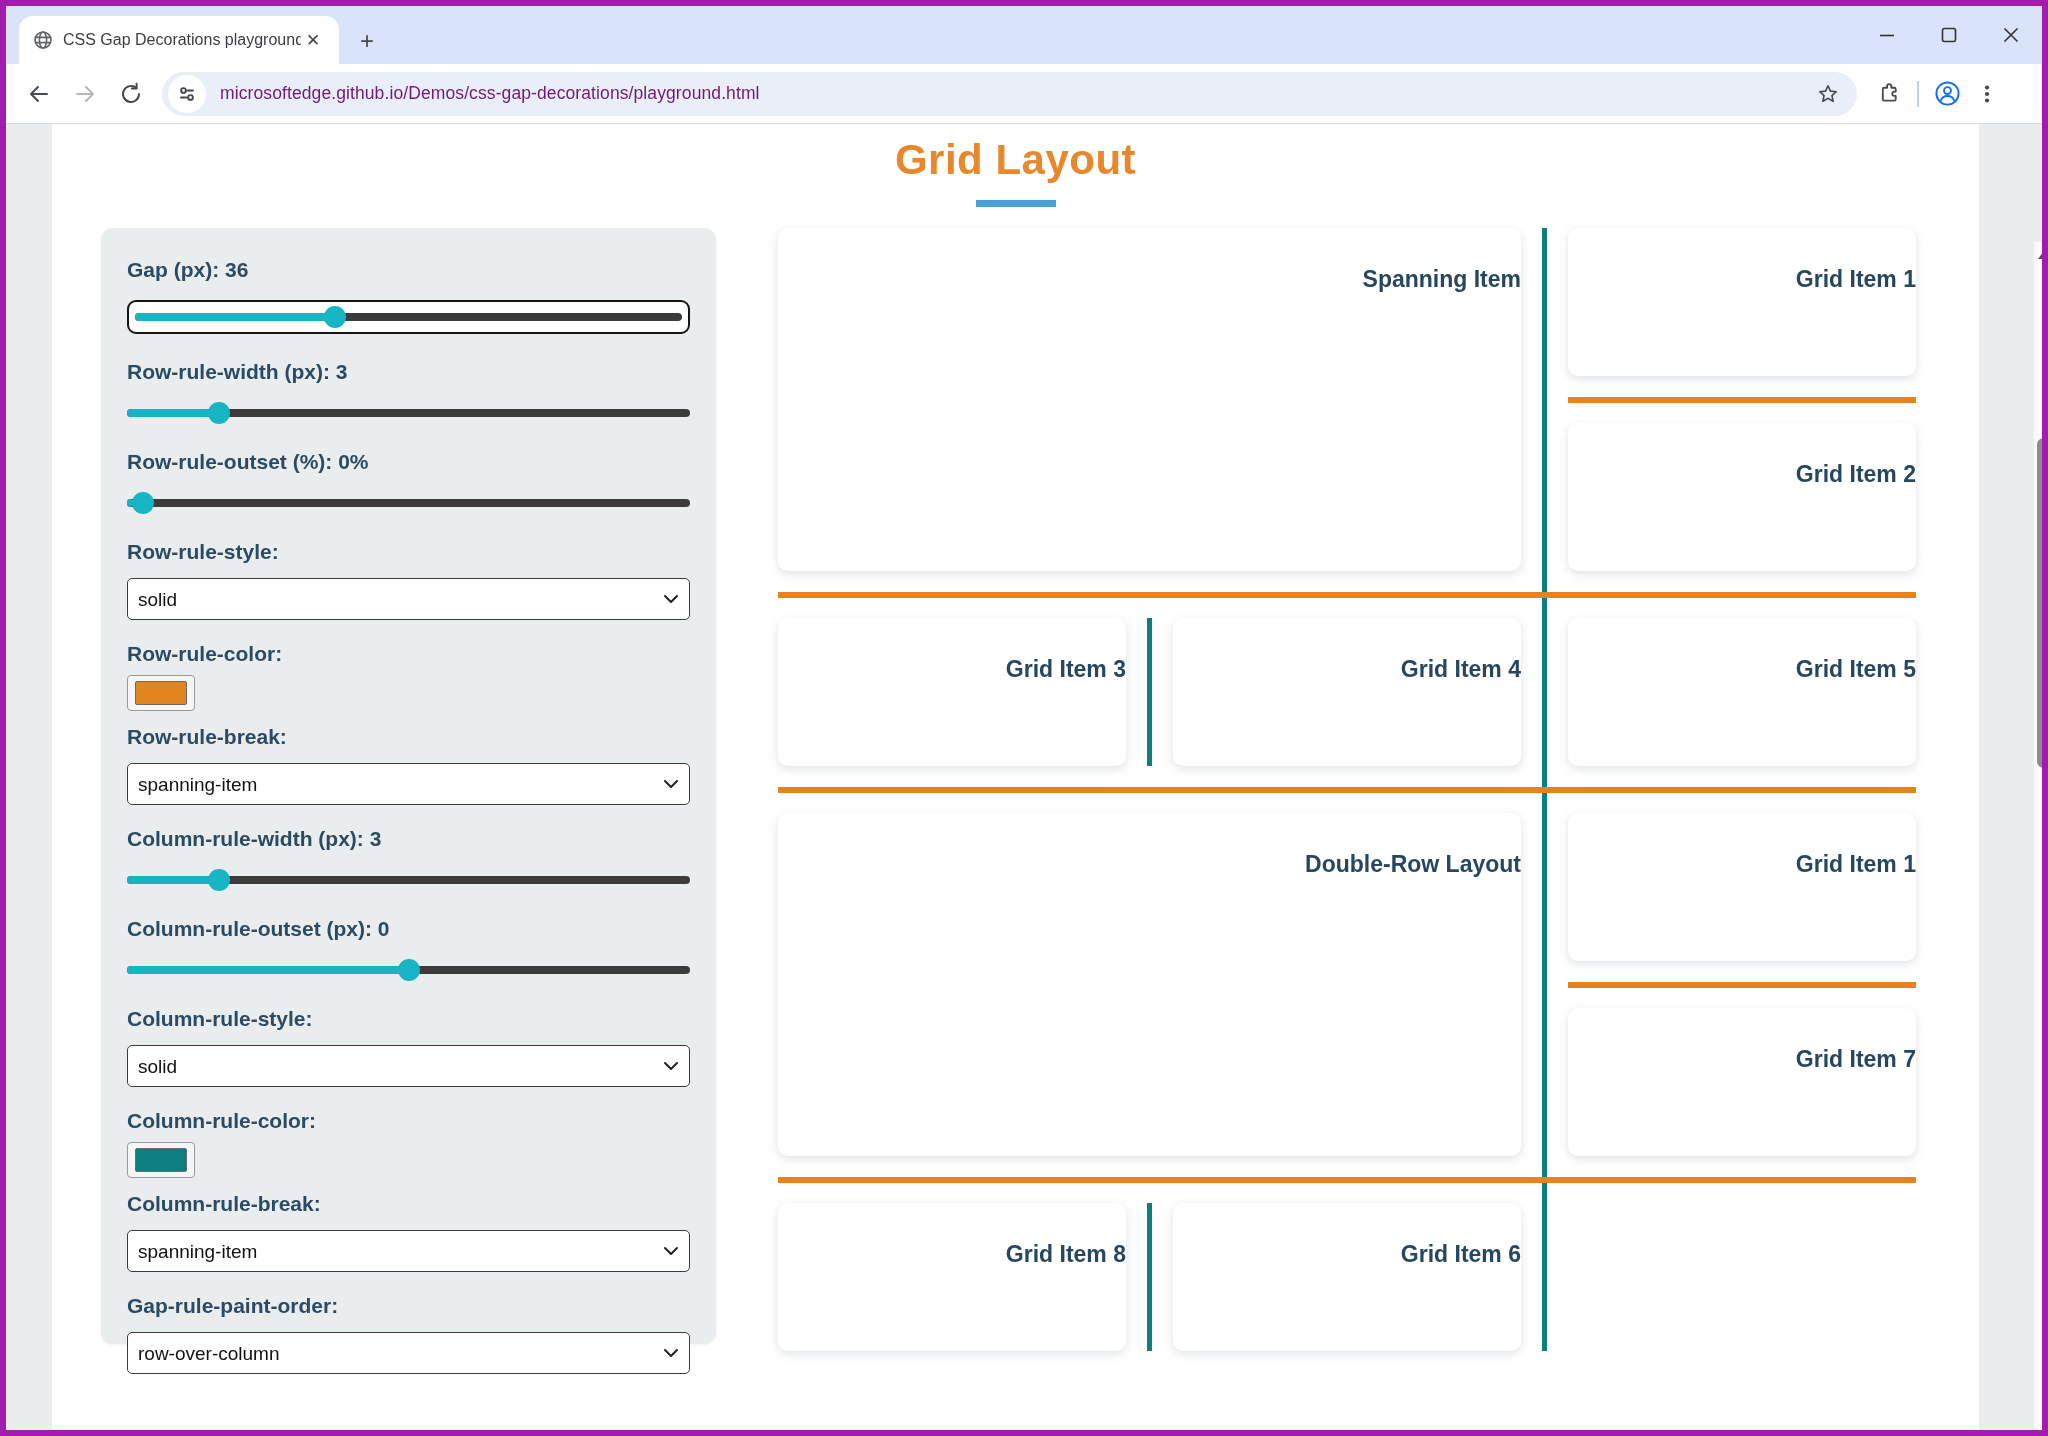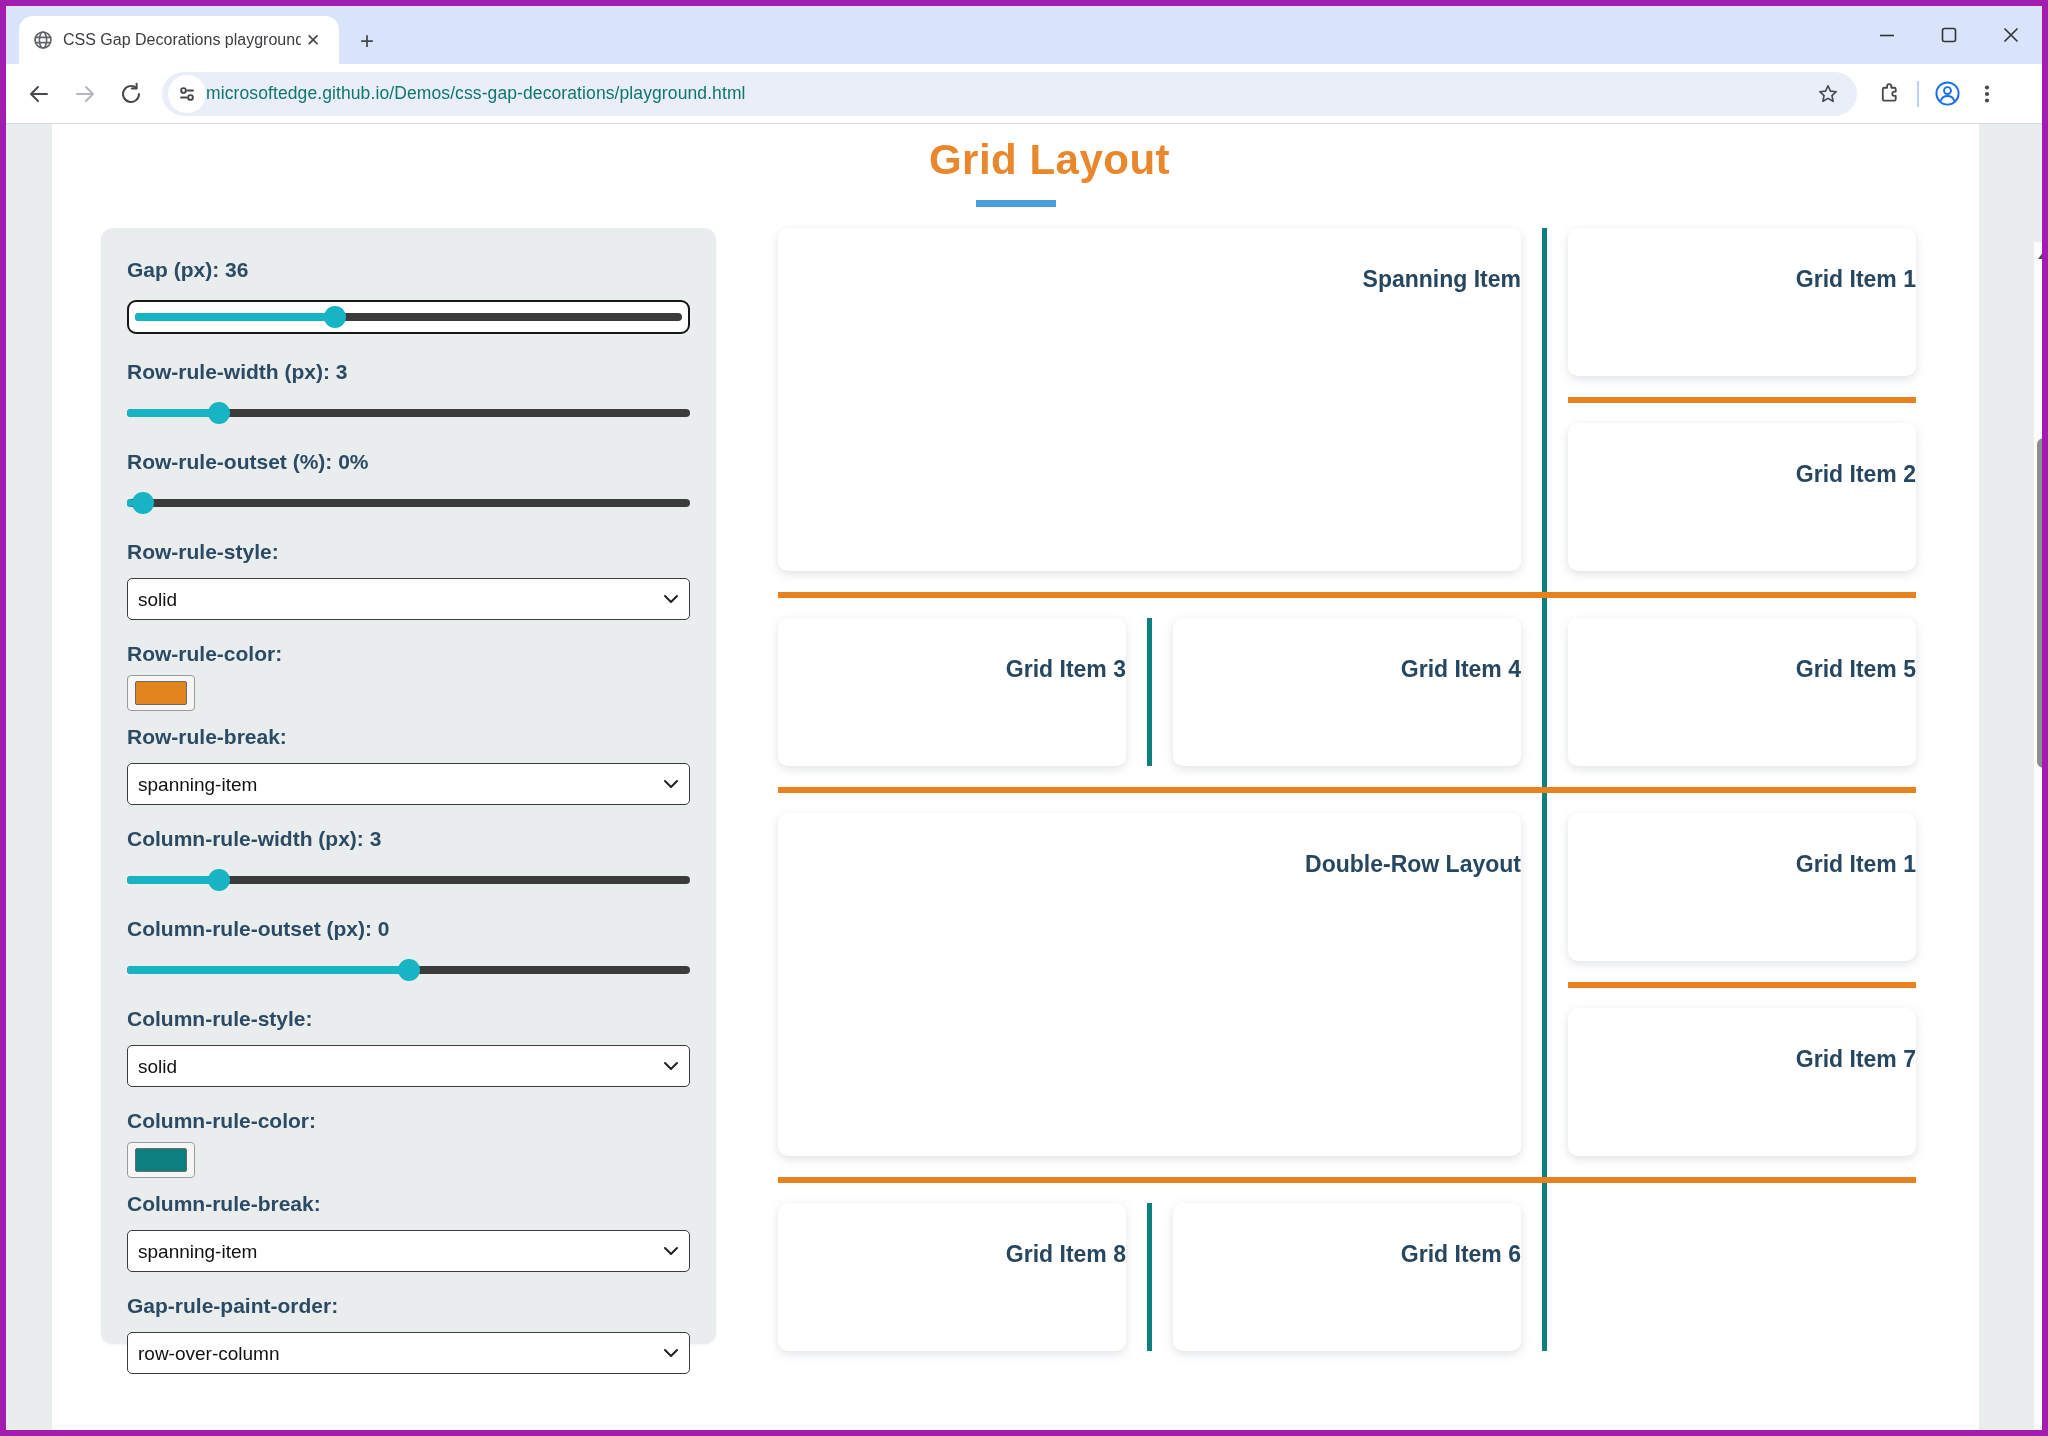--- a/index.html
+++ b/index.html
@@ -28,7 +28,7 @@
             border-radius:22px; display:flex; align-items:center; flex:0 0 auto; }
   .siteinfo-chip { width:38px; height:38px; border-radius:50%; background:#ffffff; margin-left:6px;
                    display:flex; align-items:center; justify-content:center; }
-  .url-text { font-size:17.5px; color:#0f766e; letter-spacing:.1px; white-space:nowrap; }
+  .url-text { margin-left:14px; font-size:17.5px; color:#701a75; letter-spacing:.1px; white-space:nowrap; }
   .url-star { position:absolute; right:12px; top:50%; transform:translateY(-50%); width:34px; height:34px;
               display:flex; align-items:center; justify-content:center; }
   .tb-right { display:flex; align-items:center; margin-left:12px; }

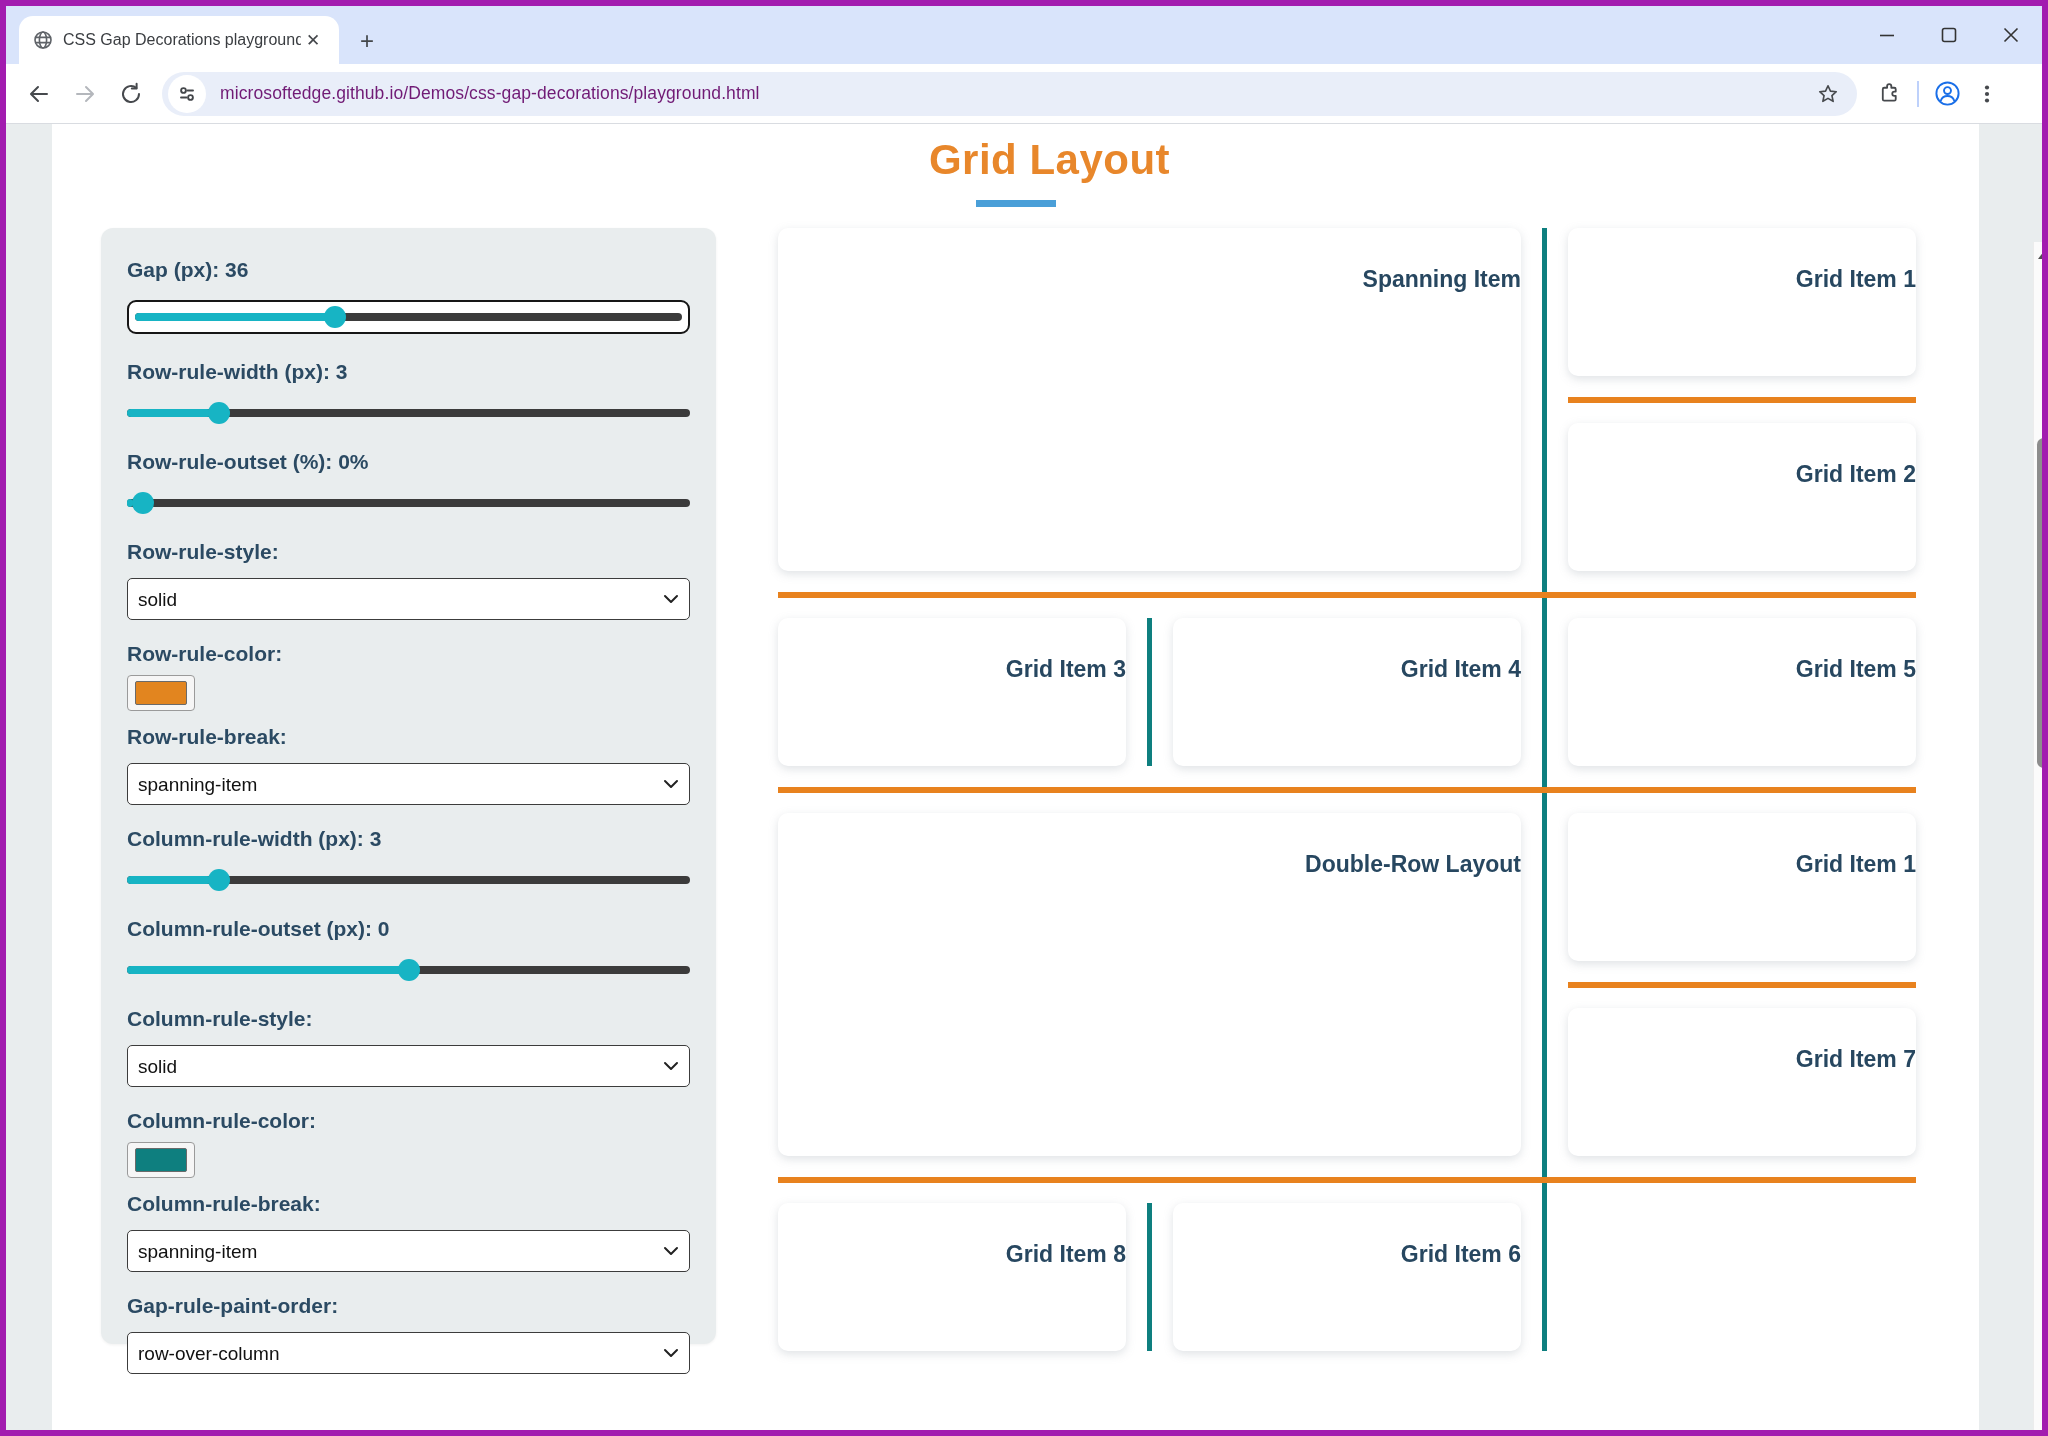--- a/index.html
+++ b/index.html
@@ -40,7 +40,7 @@
   .main { position:absolute; left:46px; top:0; width:1927px; height:1318px; background:#ffffff; }
 
   .page-heading { position:absolute; left:0; top:12px; width:1927px; text-align:center;
-                  font-size:42px; font-weight:700; letter-spacing:.5px;margin-left:34px; }
+                  font-size:42px; font-weight:700; letter-spacing:.5px; }
   .heading-underline { position:absolute; left:924px; top:76px; width:80px; height:7px; }
 
   

